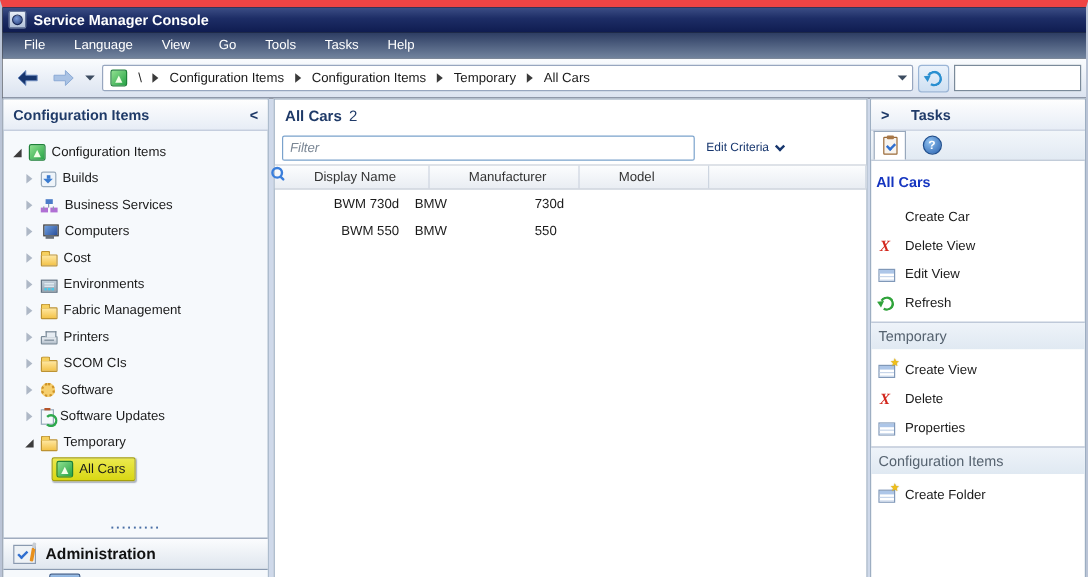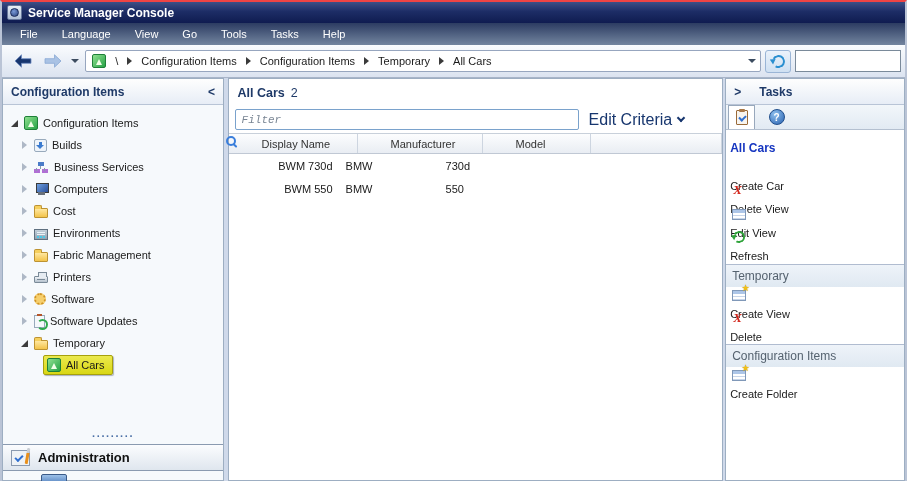--- a/index.html
+++ b/index.html
@@ -8,7 +8,7 @@
 
   .window { width:907px; height:481px; position:relative; overflow:hidden;
             background:#000000; border-left:2px solid #bac4d6; border-right:2px solid #bac4d6;
-            border-top:2px solid #ef4444; }
+            border-top:6px solid #ef4444; }
 
   
   .titlebar { height:21px; background:linear-gradient(#3d4f86 0%,#1d2d66 45%,#0f1c50 100%);

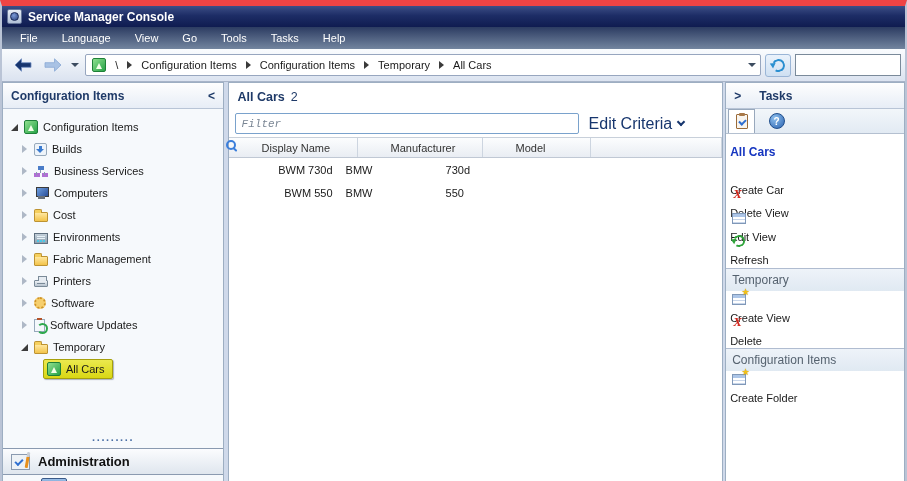--- a/index.html
+++ b/index.html
@@ -77,7 +77,7 @@
   .filter-row { height:27px; display:flex; align-items:center; padding:0 8px 0 6px; }
   .filterbox { position:relative; width:344px; height:21px; }
   .filterbox input { width:100%; height:100%; border:1px solid #7aa2cc; border-radius:2px; padding:0 24px 0 6px;
-                     font-size:11px; font-style:italic; color:#333; font-family:Liberation Mono, monospace; }
+                     font-size:11px; font-style:italic; color:#333; font-family:Liberation Sans, sans-serif; }
   .filterbox input::placeholder { color:#7a8694; font-style:italic; }
   .filter-mag { position:absolute; right:9px; top:4px; }
   .edit-criteria { margin-left:10px; display:flex; align-items:center; gap:6px; color:#17366e; font-size:16px; cursor:default;justify-content:flex-end; }

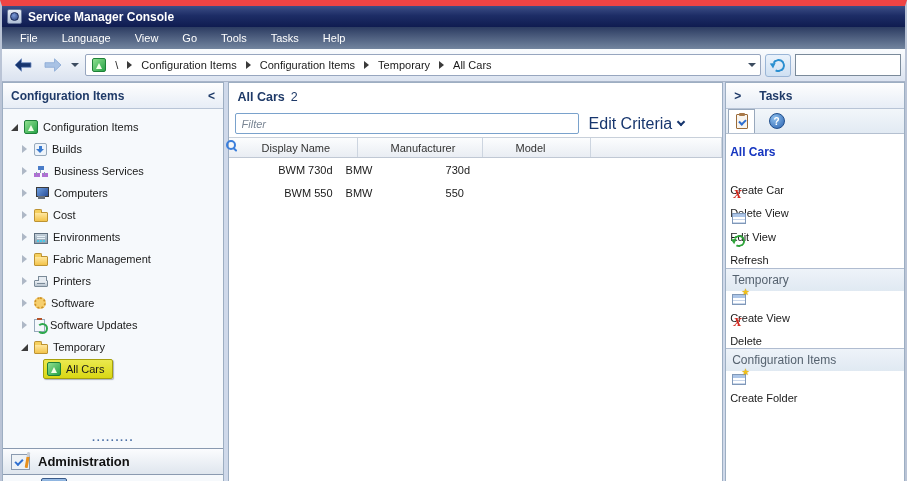--- a/index.html
+++ b/index.html
@@ -80,7 +80,7 @@
                      font-size:11px; font-style:italic; color:#333; font-family:Liberation Sans, sans-serif; }
   .filterbox input::placeholder { color:#7a8694; font-style:italic; }
   .filter-mag { position:absolute; right:9px; top:4px; }
-  .edit-criteria { margin-left:10px; display:flex; align-items:center; gap:6px; color:#17366e; font-size:16px; cursor:default;justify-content:flex-end; }
+  .edit-criteria { margin-left:10px; display:flex; align-items:center; gap:6px; color:#17366e; font-size:10px; cursor:default;justify-content:flex-end; }
   .chev-dn { width:6px; height:6px; border-right:2px solid #17366e; border-bottom:2px solid #17366e;
              transform:rotate(45deg); margin-top:-3px; }
   .thead { height:21px; display:flex; background:linear-gradient(#fcfdfe,#e9edf3);

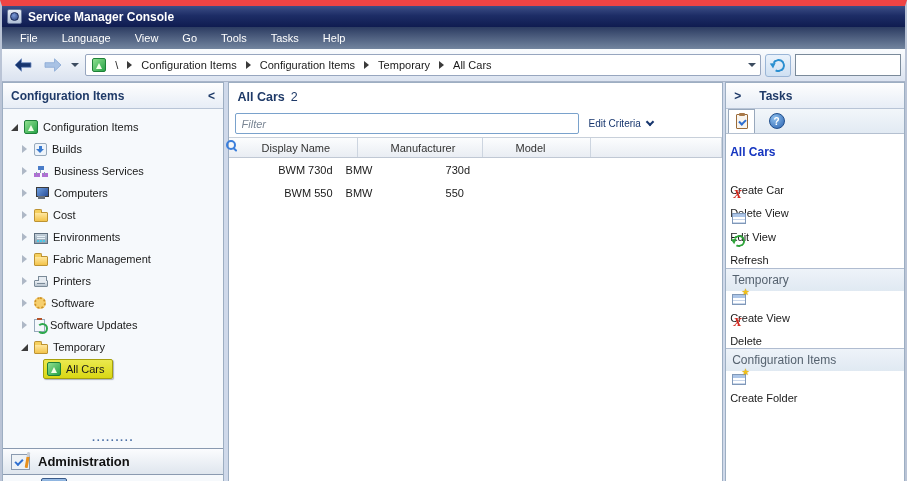--- a/index.html
+++ b/index.html
@@ -98,7 +98,7 @@
              display:flex; align-items:center; justify-content:center; }
   .tab-help { width:27px; height:24px; display:flex; align-items:center; justify-content:center; }
   .tgroup-title { margin:11px 0 4px 4px; font-weight:bold; font-size:12px; color:#1535c0; }
-  .titem { height:24px; display:flex; align-items:flex-start; gap:7px; padding-left:4px; cursor:default;flex-direction:column; }
+  .titem { height:24px; display:flex; align-items:flex-end; gap:7px; padding-left:4px; cursor:default; }
   .titem .ticon { width:17px; display:flex; justify-content:center; flex:none; }
   .titem .tlabel { font-size:11px; color:#1a1a1a; }
   .tband { height:23px; margin-top:9px; background:linear-gradient(#eef3f9,#e0e9f2); border-top:1px solid #b0bcd0;

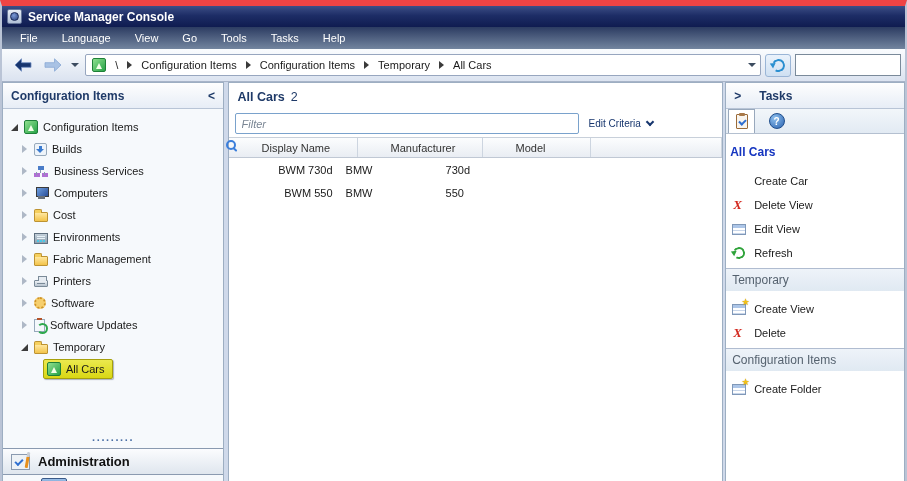--- a/index.html
+++ b/index.html
@@ -298,6 +298,11 @@
         </div>
         <div class="tree-item lvl1">
           <span class="exp exp-c"></span>
+          <span class="ic ic-folder"></span>
+          <span class="lbl">SCOM CIs</span>
+        </div>
+        <div class="tree-item lvl1">
+          <span class="exp exp-c"></span>
           <span class="ic ic-gear"></span>
           <span class="lbl">Software</span>
         </div>

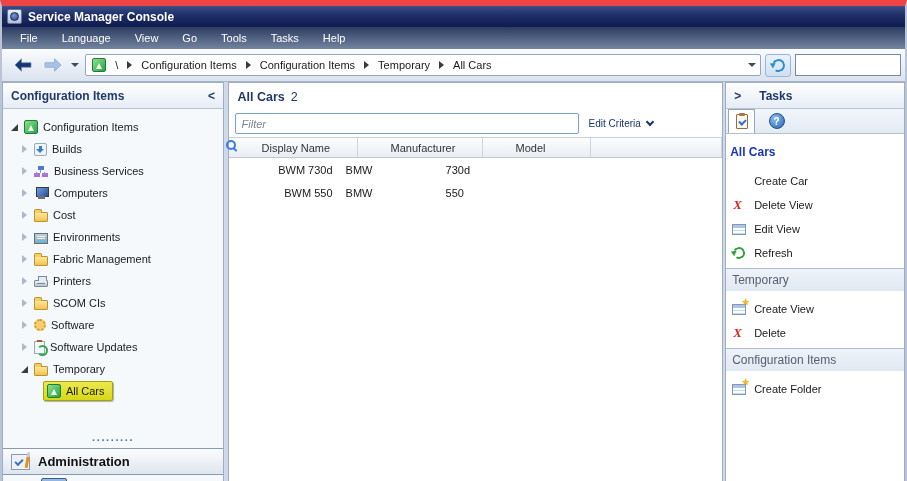--- a/index.html
+++ b/index.html
@@ -424,6 +424,12 @@
           </span>
         <span class="tlabel">Delete</span>
       </div>
+      <div class="titem">
+        <span class="ticon">
+            <span class="ic ic-table"></span>
+          </span>
+        <span class="tlabel">Properties</span>
+      </div>
 
       <div class="tband">Configuration Items</div>
       <div class="titem">

